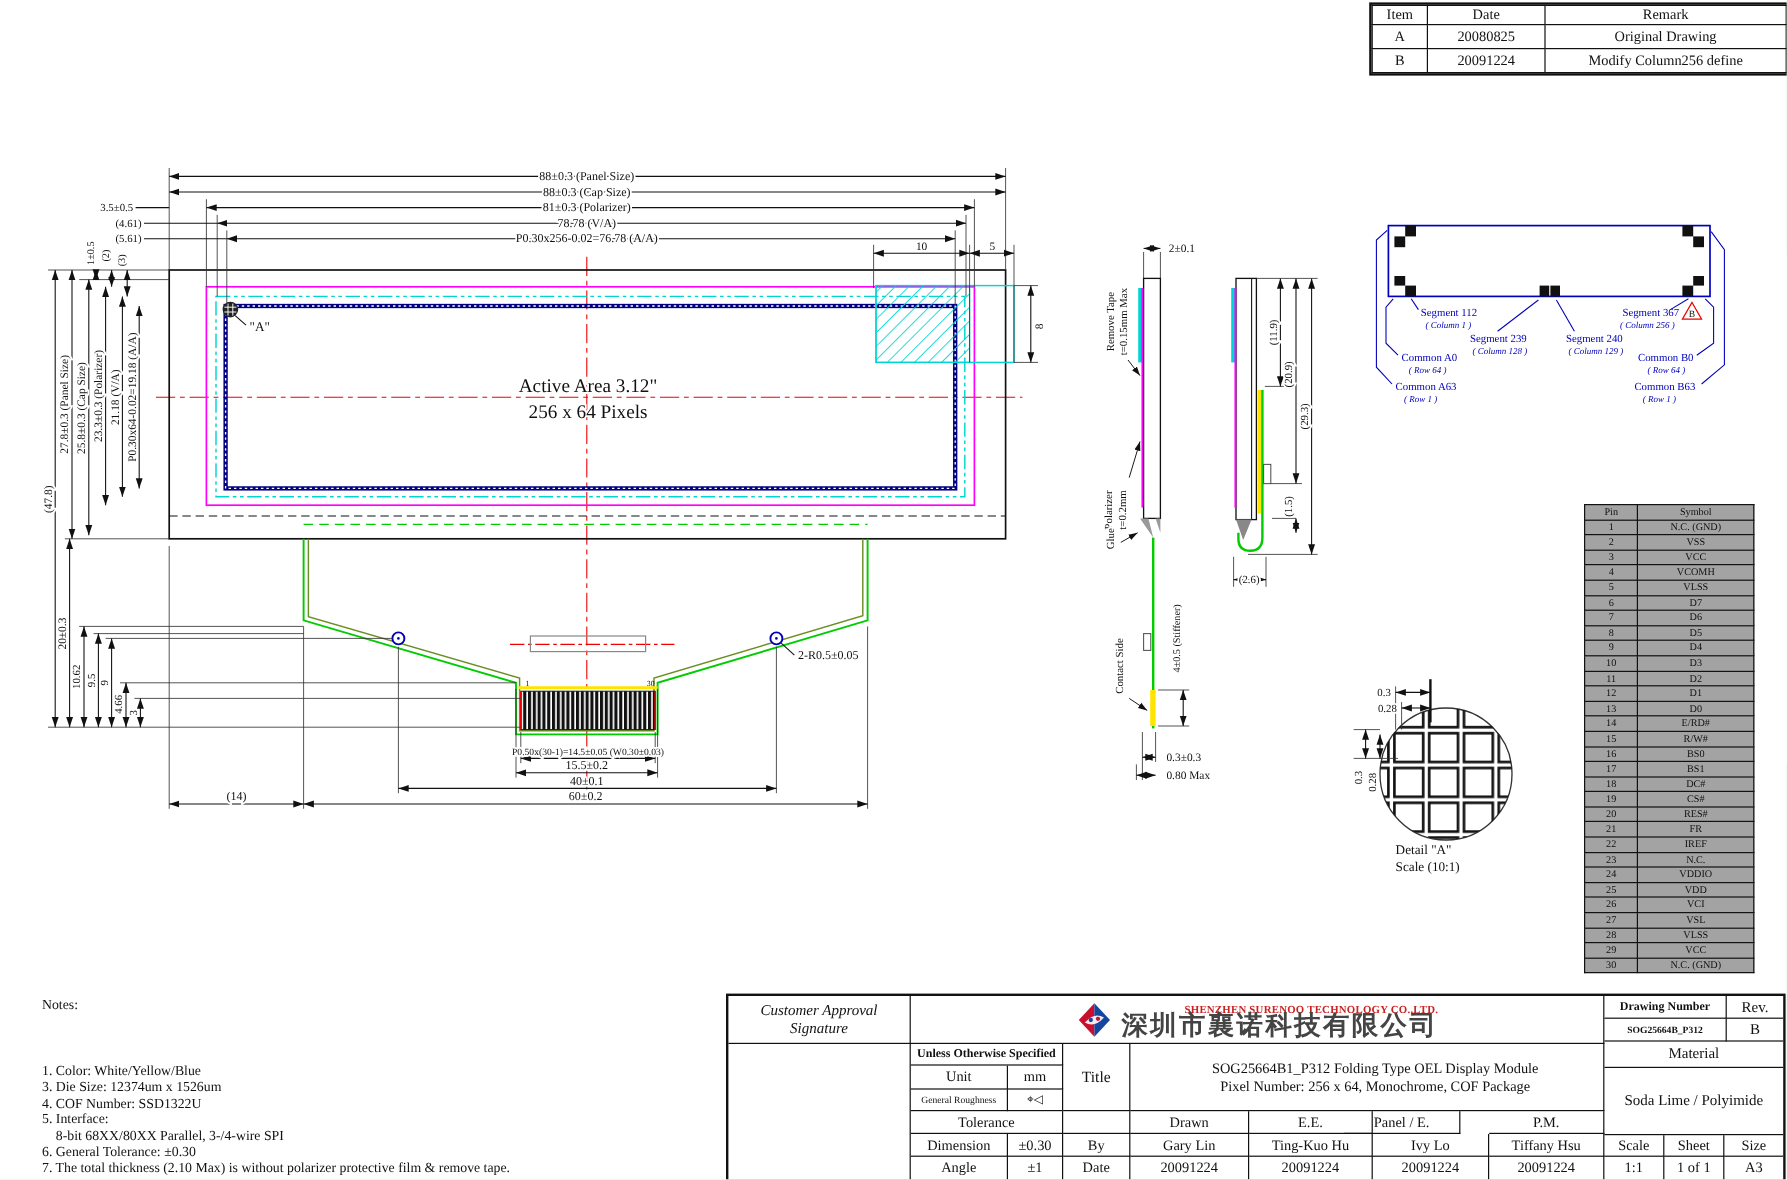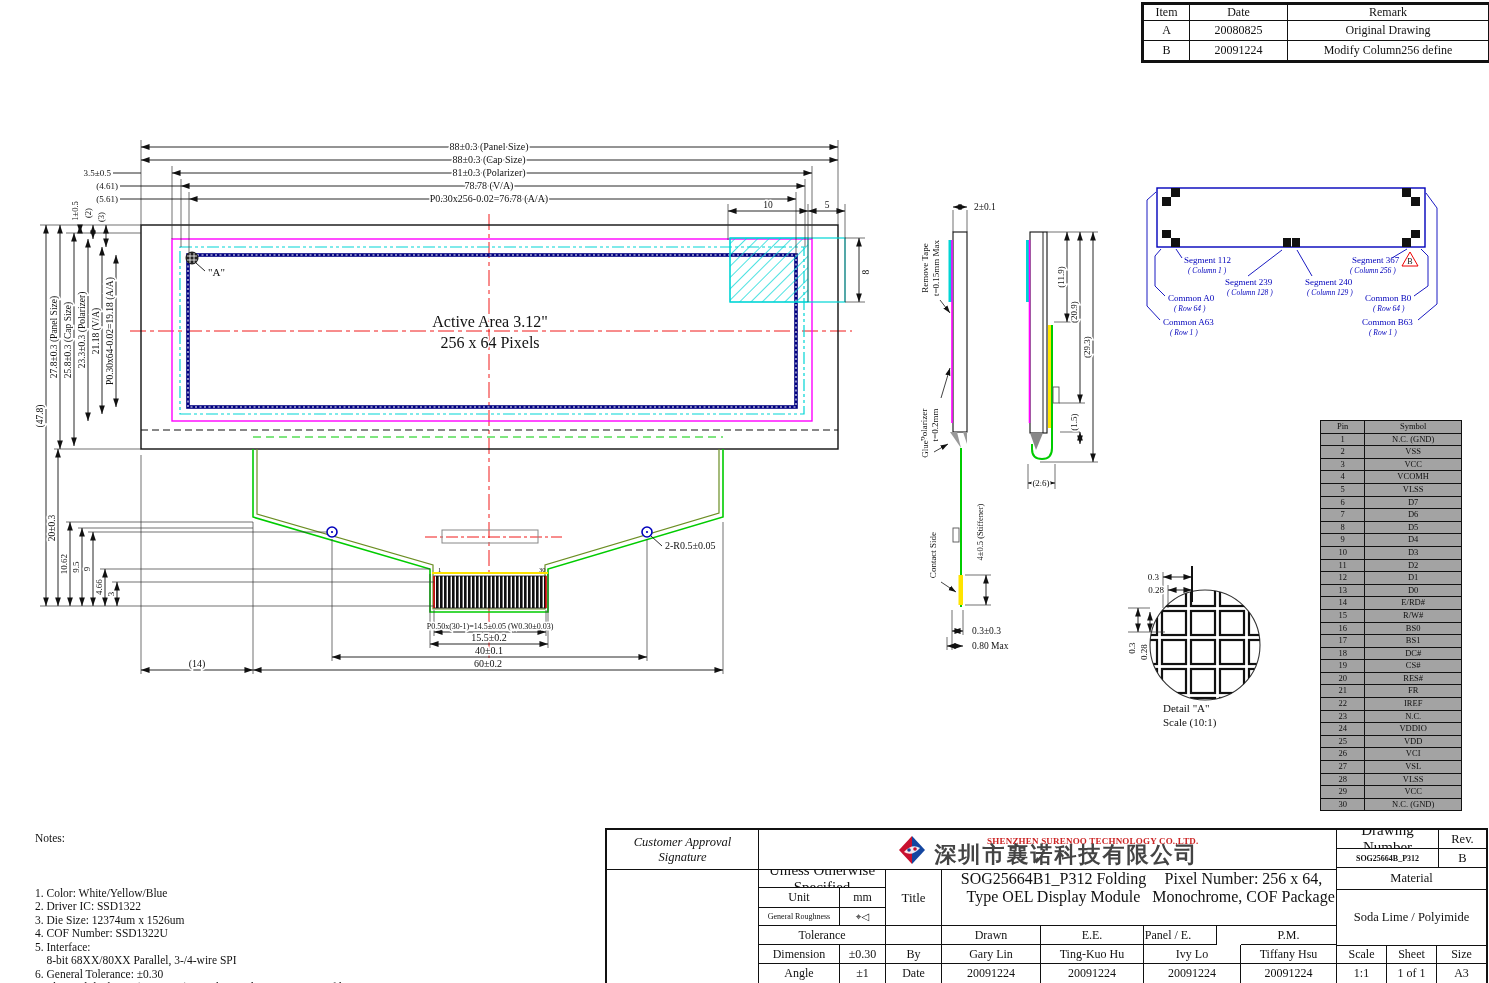--- a/index.html
+++ b/index.html
@@ -28,7 +28,7 @@
   .cell{position:absolute;border-right:1px solid #111;border-bottom:1px solid #111;box-sizing:border-box;
         display:flex;align-items:center;justify-content:center;text-align:center;font-size:12px;overflow:hidden;}
   .cell.nb{border-right:none;} .cell.nbb{border-bottom:none;}
-  .small{font-size:15px;} .tiny{font-size:8px;}
+  .small{font-size:10px;font-weight:bold;} .tiny{font-size:8px;}
   .ital{font-style:italic;}
   .company-en{color:#cc2222;font-size:9px;font-weight:bold;letter-spacing:.2px;line-height:10px;text-align:right;}
   .company-cn{color:#444;font-size:22px;font-weight:bold;letter-spacing:2px;line-height:18px;}

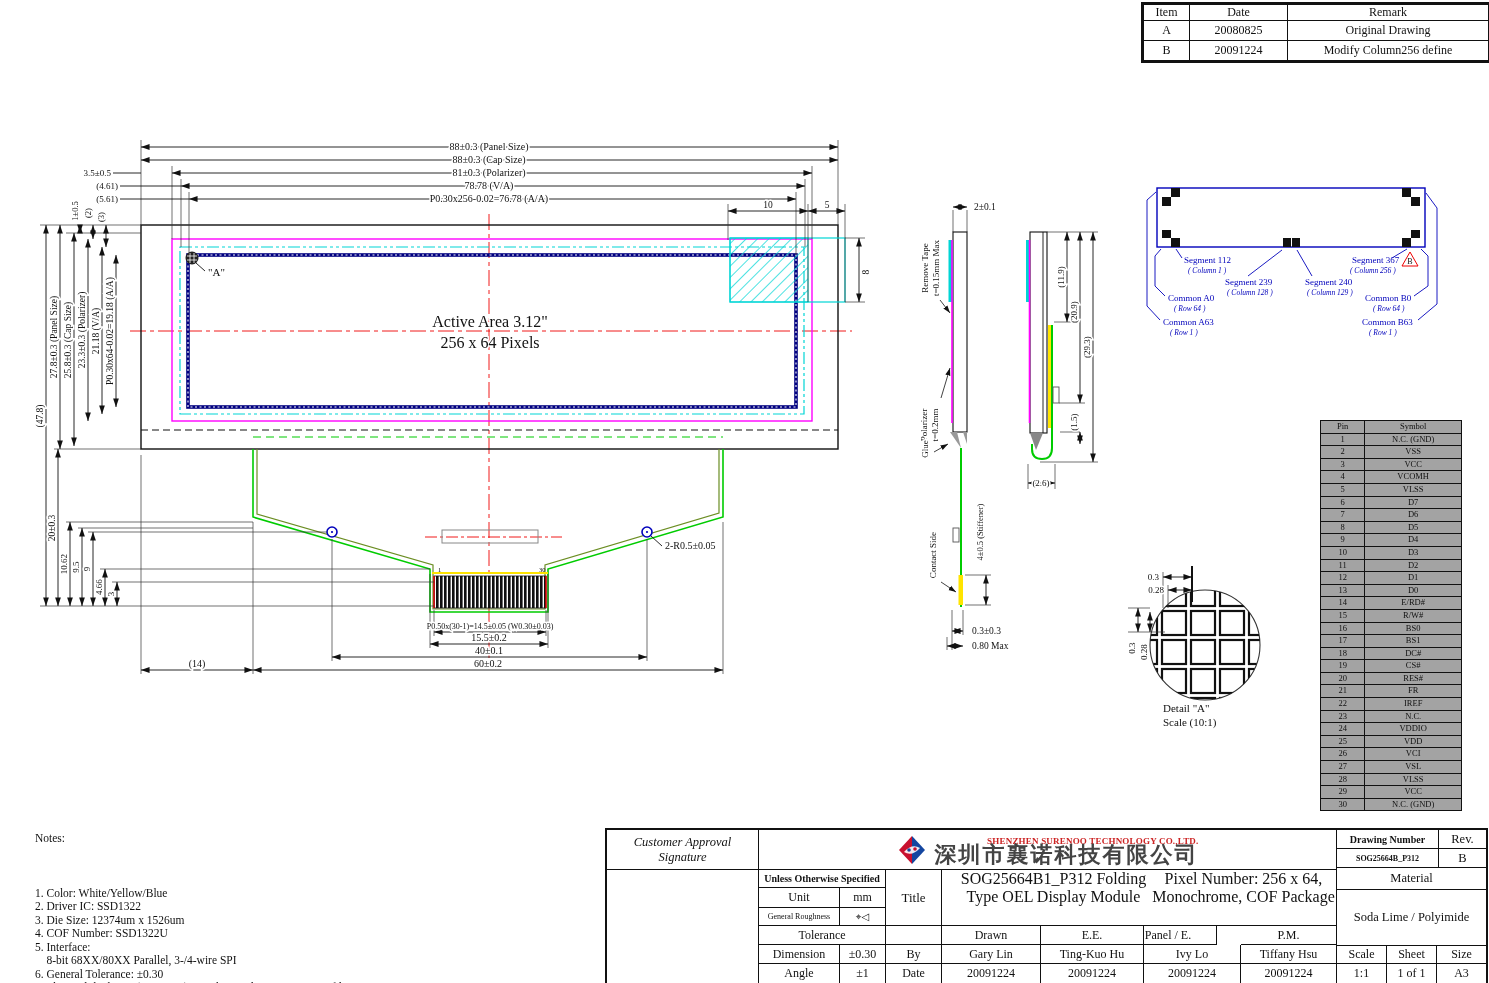--- a/index.html
+++ b/index.html
@@ -506,7 +506,7 @@
   <div class="cell" style="left:233px;top:78px;width:46px;height:18px;font-size:10px">⌖◁</div>
 
   <div class="cell" style="left:279px;top:40px;width:56px;height:56px;font-size:13px">Title</div>
-  <div class="cell" style="left:335px;top:40px;width:395px;height:56px;flex-direction:row;align-items:flex-start;padding-left:14px;font-size:16px">
+  <div class="cell" style="left:335px;top:40px;width:395px;height:56px;flex-direction:column;align-items:center;padding-left:14px;font-size:12px">
     <span>SOG25664B1_P312 Folding Type OEL Display Module</span>
     <span>Pixel Number: 256 x 64, Monochrome, COF Package</span>
   </div>

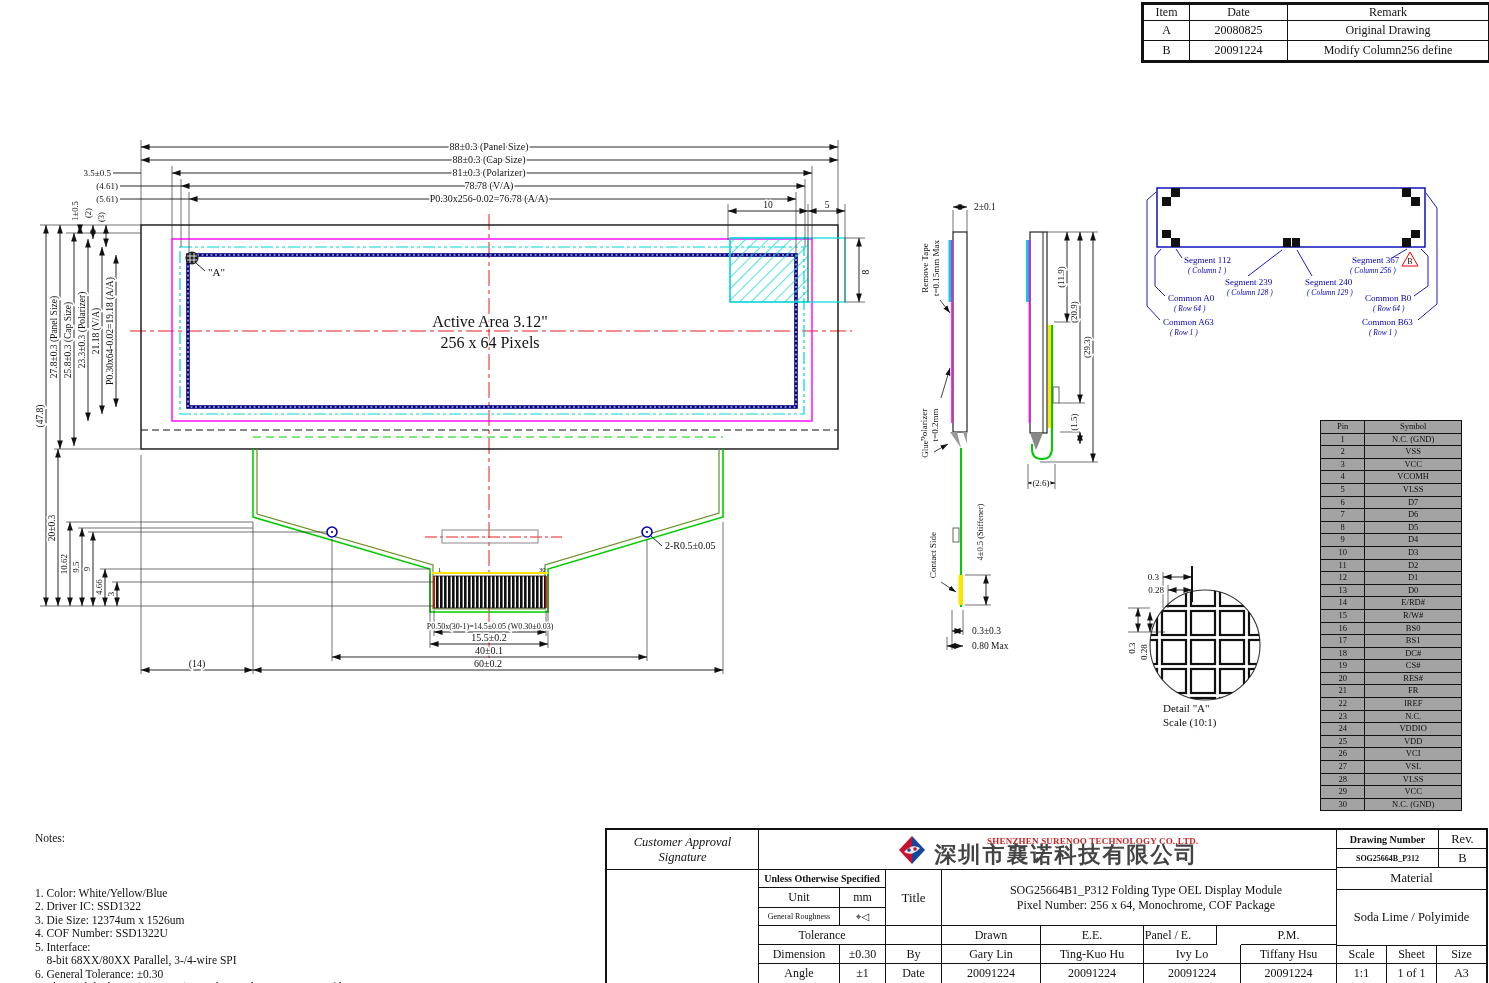--- a/index.html
+++ b/index.html
@@ -469,7 +469,7 @@
 
 <div id="notes" class="abs" style="left:35px;top:805px;width:560px">
   <div class="ttl">Notes:</div>
-  <div><div>1. Color: White/Yellow/Blue</div><div>2. Driver IC: SSD1322</div><div>3. Die Size: 12374um x 1526um</div><div>4. COF Number: SSD1322U</div><div>5. Interface:</div><div>    8-bit 68XX/80XX Parallel, 3-/4-wire SPI</div><div>6. General Tolerance: ±0.30</div><div>7. The total thickness (2.10 Max) is without polarizer protective film &amp; remove tape.</div></div>
+  <div><div>1. Color: White/Yellow/Blue</div><div>3. Die Size: 12374um x 1526um</div><div>4. COF Number: SSD1322U</div><div>5. Interface:</div><div>    8-bit 68XX/80XX Parallel, 3-/4-wire SPI</div><div>6. General Tolerance: ±0.30</div><div>7. The total thickness (2.10 Max) is without polarizer protective film &amp; remove tape.</div></div>
 </div>
 
 <div id="tblock" class="abs" style="left:605px;top:828px;width:879px;height:153px">

